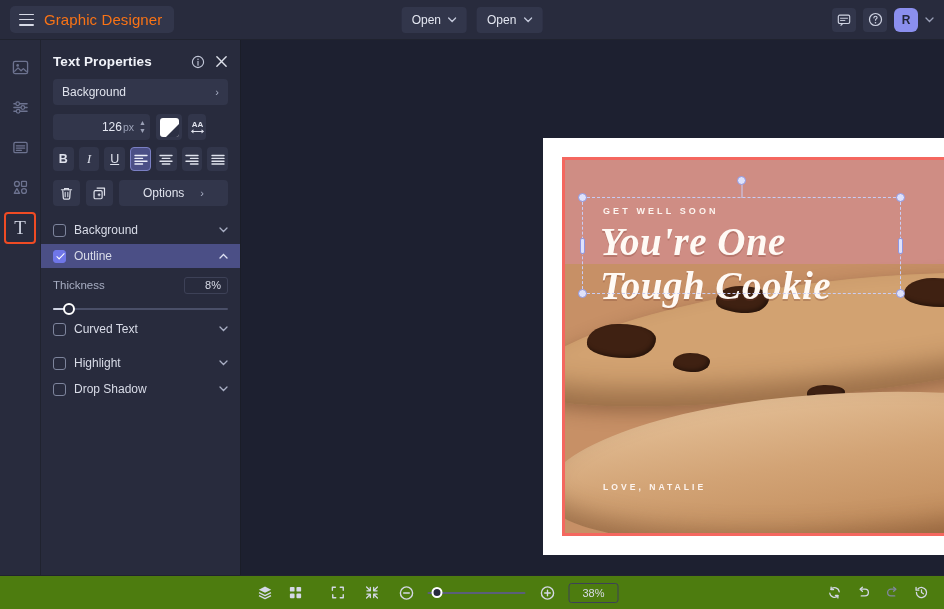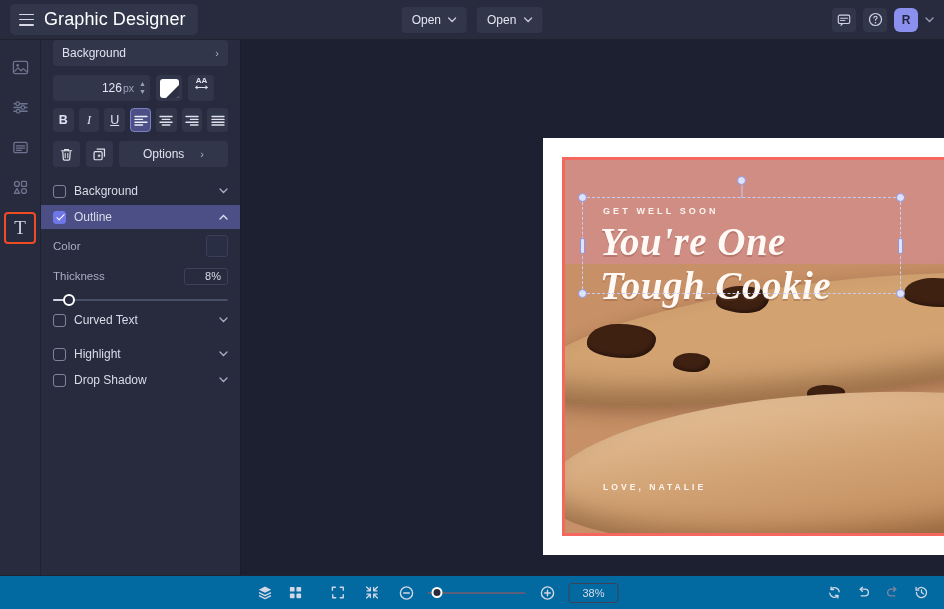--- a/index.html
+++ b/index.html
@@ -27,7 +27,7 @@
   }
   .hamburger { width: 15px; height: 12px; display: flex; flex-direction: column; justify-content: space-between; }
   .hamburger i { display: block; height: 1.6px; background: #d7dae6; border-radius: 1px; }
-  .app-title { color: #ffffff; font-size: 18px; letter-spacing: .1px; }
+  .app-title { color: #f97316; font-size: 15px; letter-spacing: .1px; }
 
   .hdr-center {
     position: absolute; left: 50%; top: 50%; transform: translate(-50%, -50%);

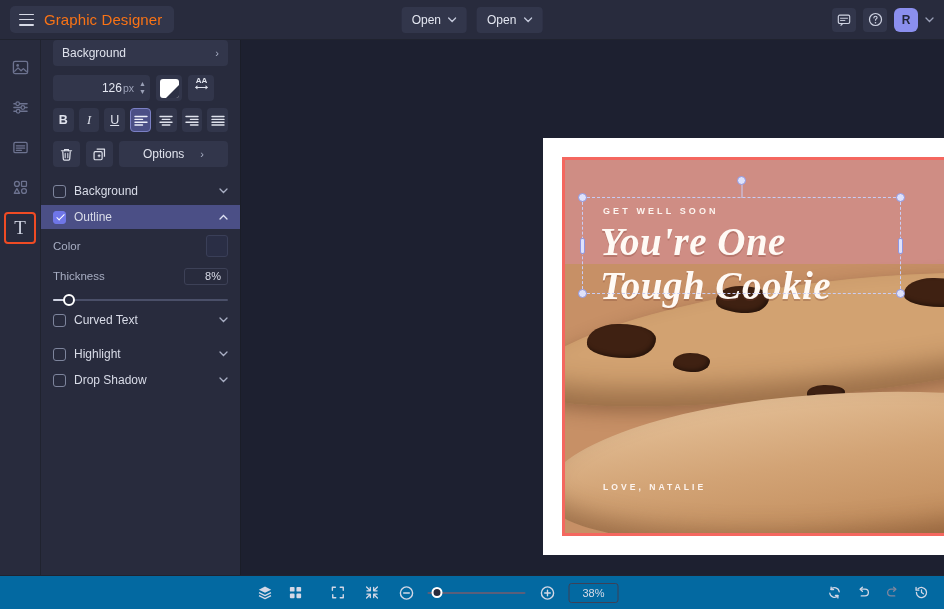--- a/index.html
+++ b/index.html
@@ -411,6 +411,19 @@
     </div>
 
     <div class="panel">
+      <div class="panel-head">
+        <span class="panel-title">Text Properties</span>
+        <span class="panel-head-icons">
+          <svg width="14" height="14" viewBox="0 0 16 16">
+            <circle cx="8" cy="8" r="6.4" stroke="#c2c7d8" stroke-width="1.3" fill="none"></circle>
+            <circle cx="8" cy="4.9" r=".85" fill="#c2c7d8"></circle>
+            <path d="M8 7.3v4.3" stroke="#c2c7d8" stroke-width="1.3" stroke-linecap="round"></path>
+          </svg>
+          <svg width="13" height="13" viewBox="0 0 14 14">
+            <path d="M2 2l10 10M12 2L2 12" stroke="#dde0ea" stroke-width="1.5" stroke-linecap="round"></path>
+          </svg>
+        </span>
+      </div>
 
       <div class="panel-scroll">
 

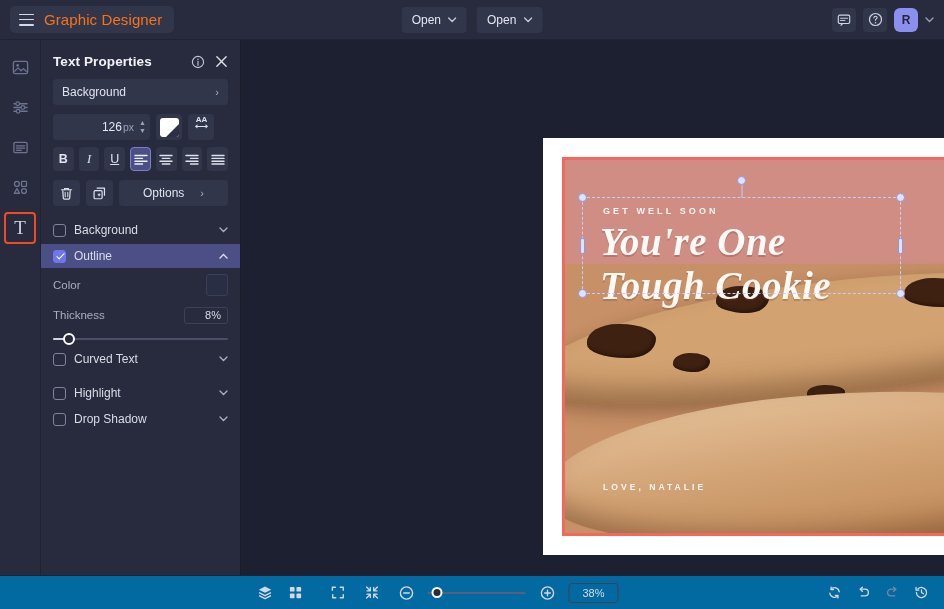--- a/index.html
+++ b/index.html
@@ -121,8 +121,8 @@
     border-color: transparent transparent #2c3044 transparent;
   }
   .aa-btn {
-    width: 26px; height: 26px; border-radius: 4px; background: #32364b;
-    display: flex; justify-content: center; cursor: pointer;
+    width: 18px; height: 26px; border-radius: 4px; background: #32364b;
+    display: flex; align-items: center; justify-content: center; cursor: pointer;
   }
 
   .btn-group { display: flex; gap: 5px; margin-top: 7px; }

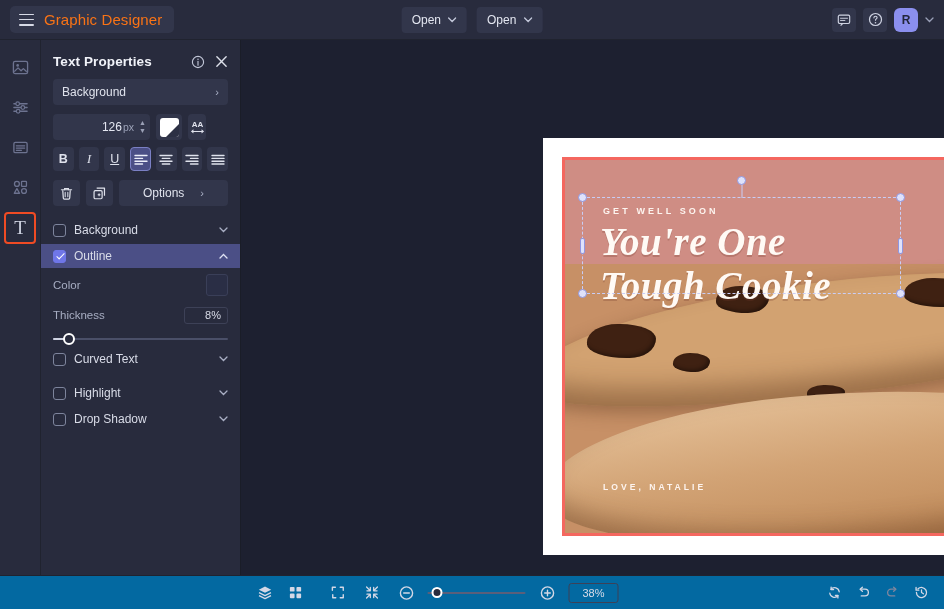--- a/index.html
+++ b/index.html
@@ -528,10 +528,6 @@
 
         <div class="sub">
           <div class="sub-row">
-            <span class="sub-label">Color</span>
-            <span class="sub-swatch"></span>
-          </div>
-          <div class="sub-row">
             <span class="sub-label">Thickness</span>
             <span class="pill">8%</span>
           </div>

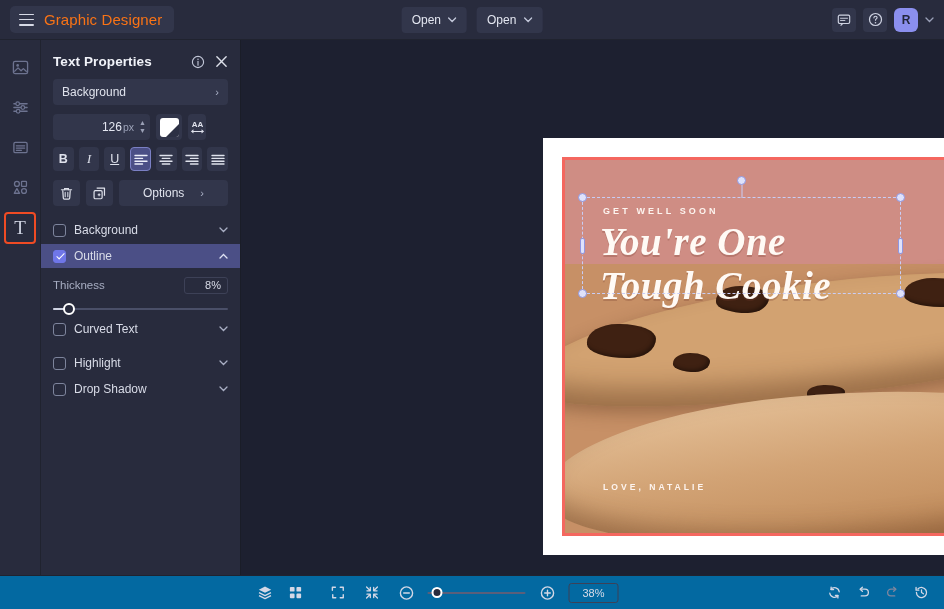--- a/index.html
+++ b/index.html
@@ -291,7 +291,7 @@
 
   
   .bottom {
-    height: 34px; flex: 0 0 34px; background: #0369a1;
+    height: 34px; flex: 0 0 34px; background: #4d7c0f;
     border-top: 1px solid #20232f;
     display: flex; align-items: center; position: relative;
     padding: 0 10px 0 252px;

